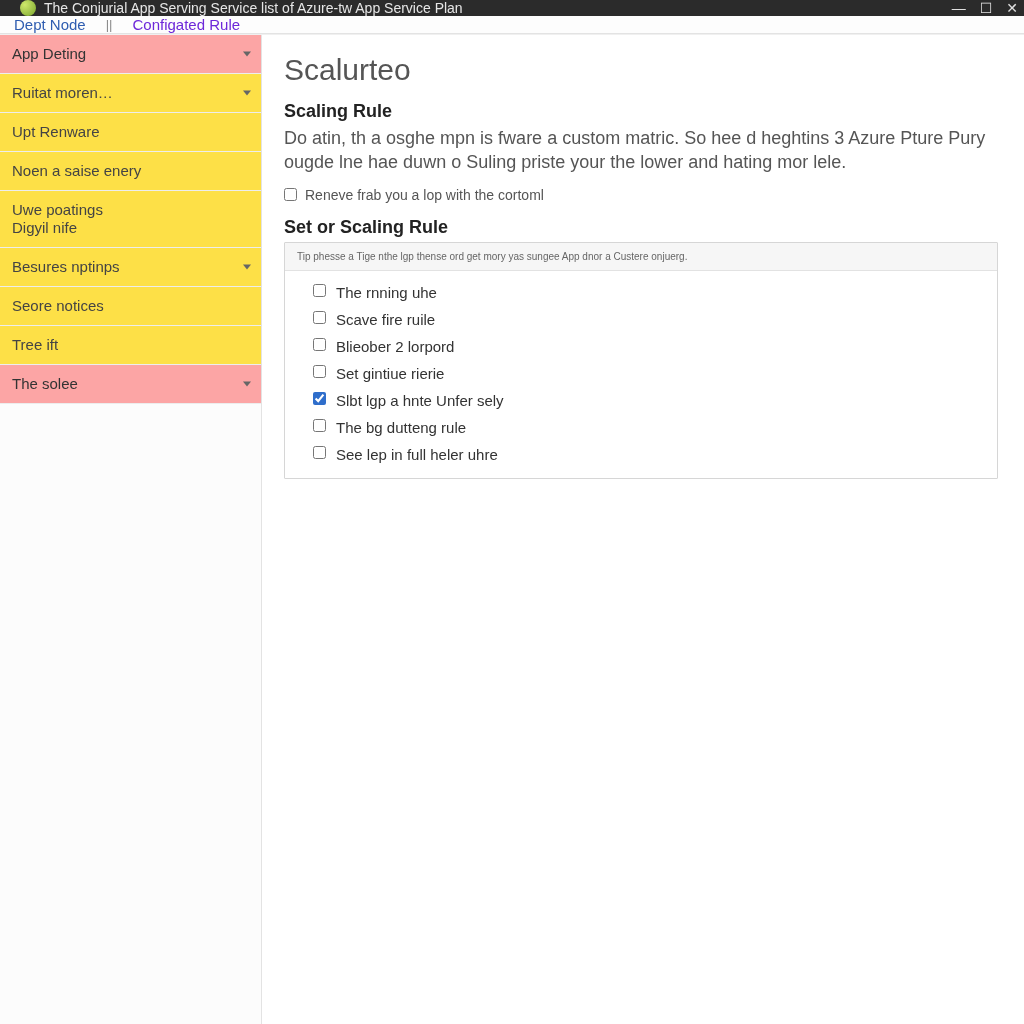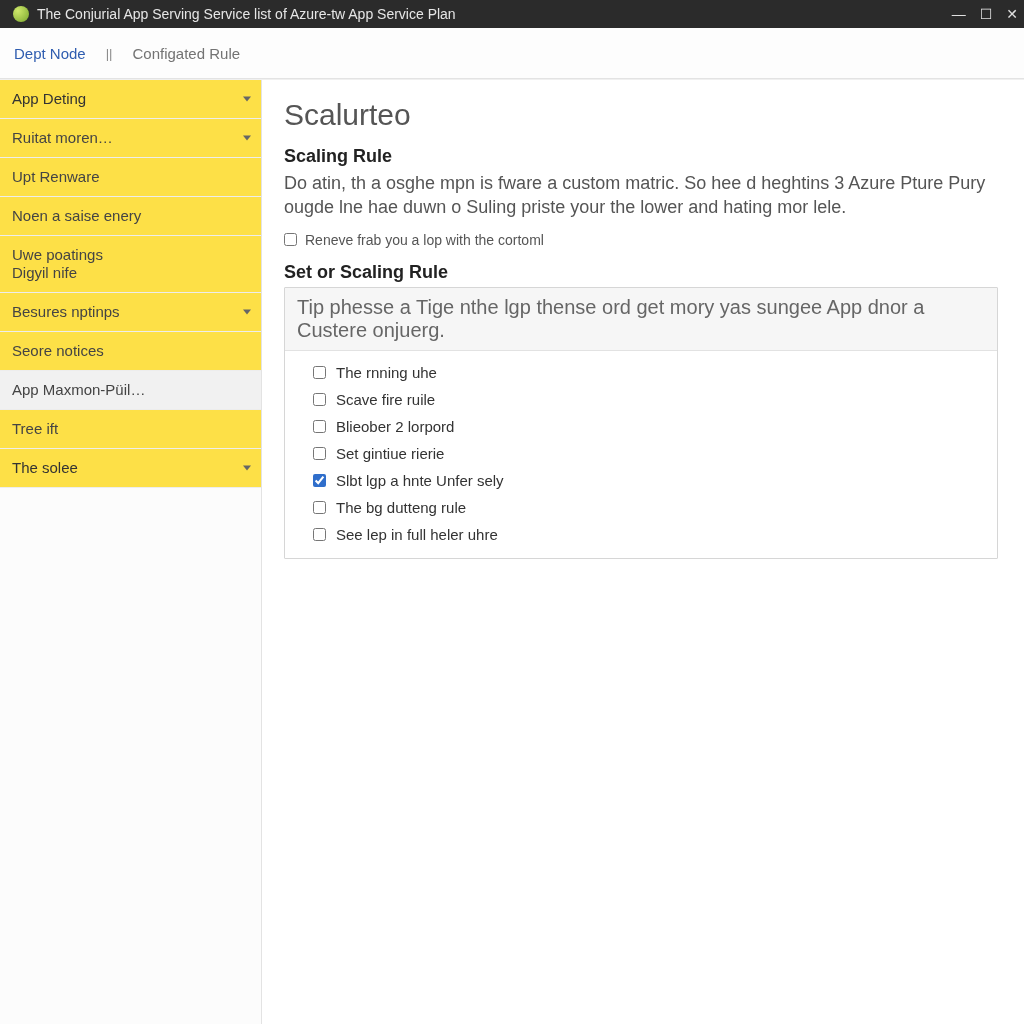--- a/index.html
+++ b/index.html
@@ -8,12 +8,12 @@
 
   
   .titlebar {
-    height: 28px;
+    height: 16px;
     background: #2b2b2b;
     color: #e6e6e6;
     display: flex;
     align-items: center;
-    padding: 0 6px 0 13px;
+    padding: 0 6px 0 20px;
     font-size: 14px;
     user-select: none;
   }

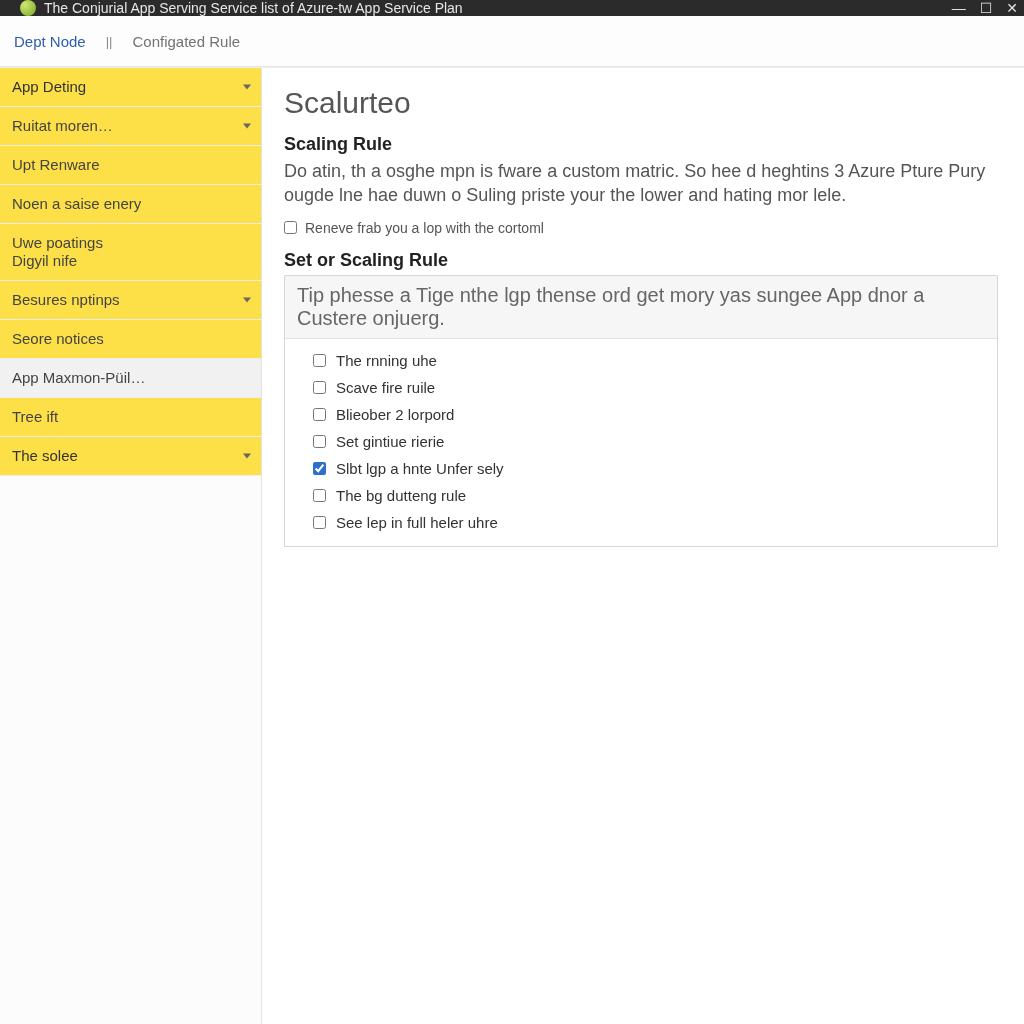--- a/index.html
+++ b/index.html
@@ -29,7 +29,7 @@
 
   
   .tabstrip {
-    height: 51px;
+    height: 18px;
     border-bottom: 1px solid #e3e3e3;
     display: flex;
     align-items: center;

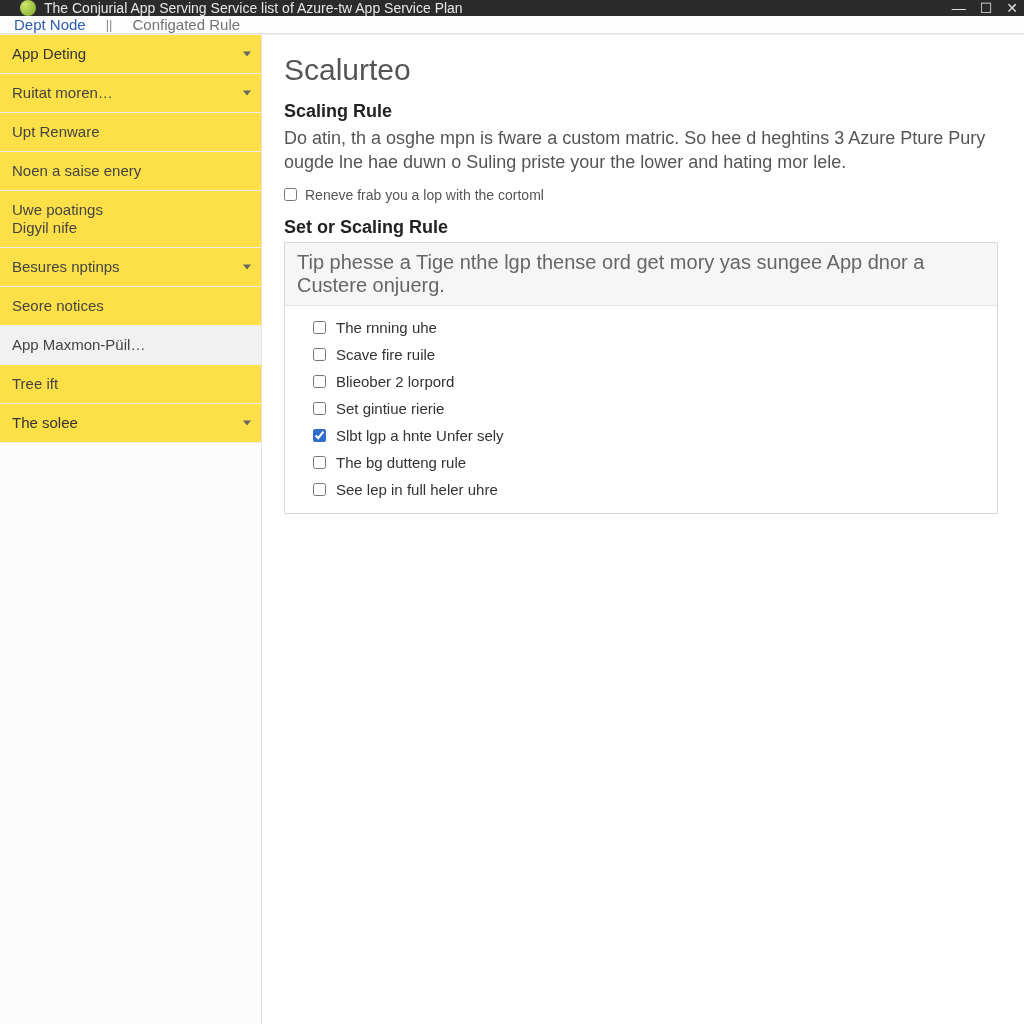--- a/index.html
+++ b/index.html
@@ -40,7 +40,7 @@
   }
   .tabstrip .crumb { color: #2f5db0; cursor: pointer; }
   .tabstrip .sep { color: #8a8a8a; font-size: 13px; }
-  .tabstrip .crumb.active { color: #737373; font-weight: 500; }
+  .tabstrip .crumb.active { color: #6d28d9; font-weight: 500; }
 
   
   .work {

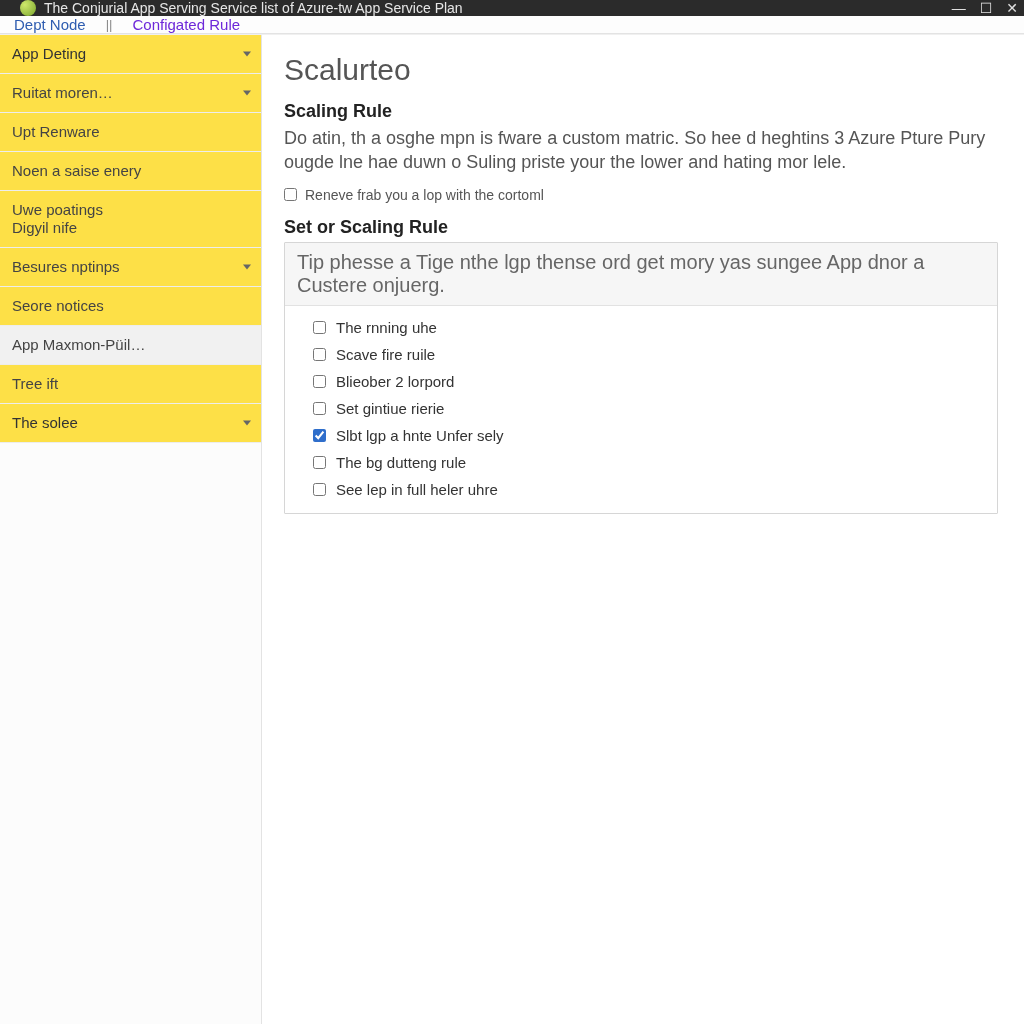--- a/index.html
+++ b/index.html
@@ -70,7 +70,7 @@
     background: #fde047;
   }
   .side-row.header {
-    background: #fde047;
+    background: #fca5a5;
     font-weight: 500;
     color: #333;
   }

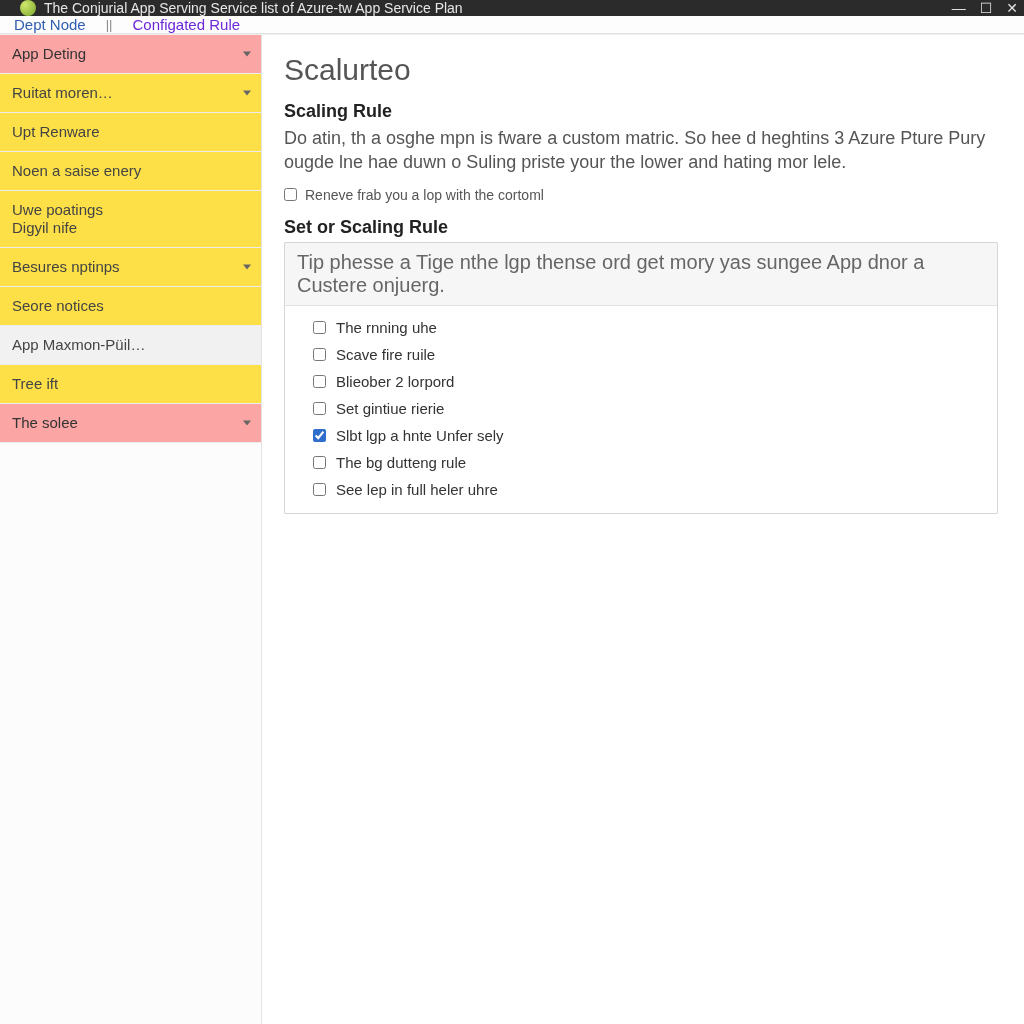--- a/index.html
+++ b/index.html
@@ -132,7 +132,7 @@
     background: #f6f6f6;
     border-bottom: 1px solid #e2e2e2;
     padding: 8px 12px;
-    font-size: 20px;
+    font-size: 10px;
     color: #666;
   }
   .rulebox .options {

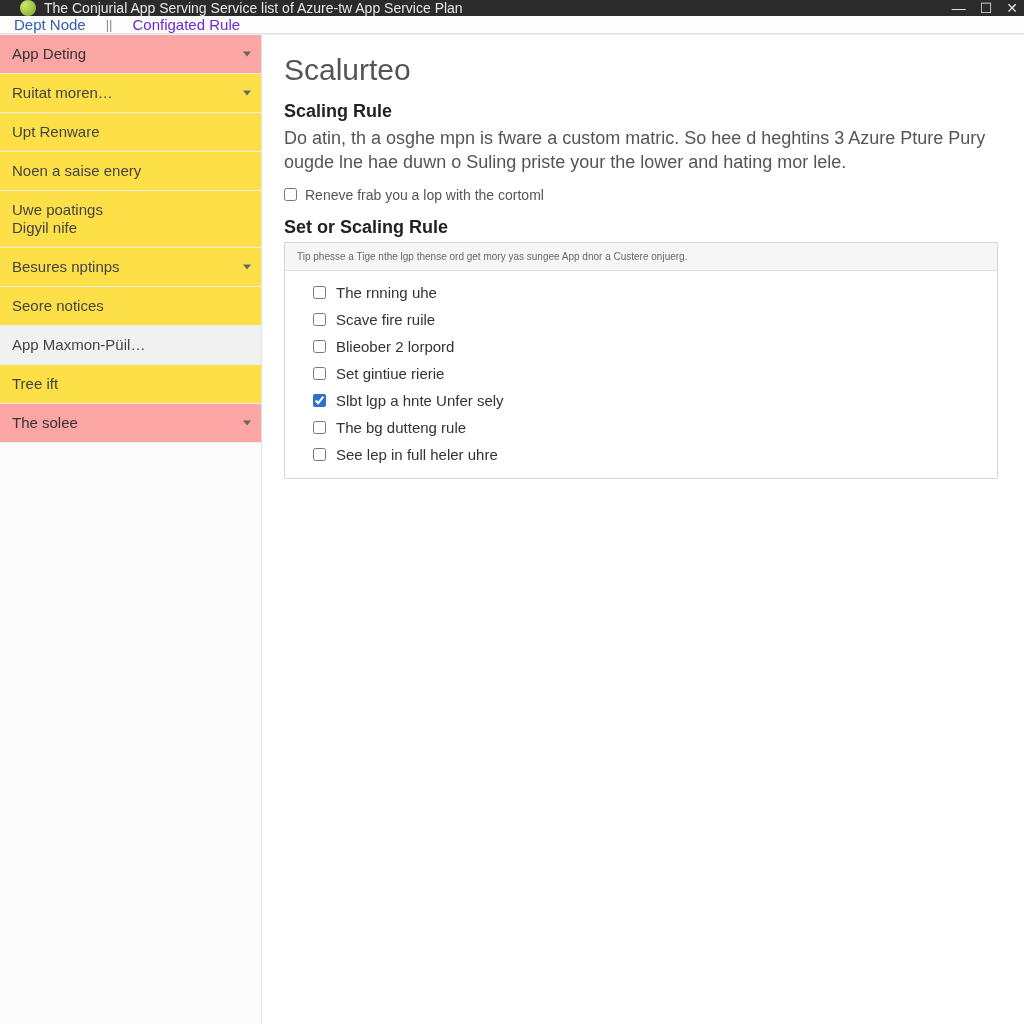--- a/index.html
+++ b/index.html
@@ -140,7 +140,7 @@
   }
   .opt {
     display: flex;
-    align-items: center;
+    align-items: flex-start;
     gap: 10px;
     padding: 5px 4px;
     font-size: 15px;

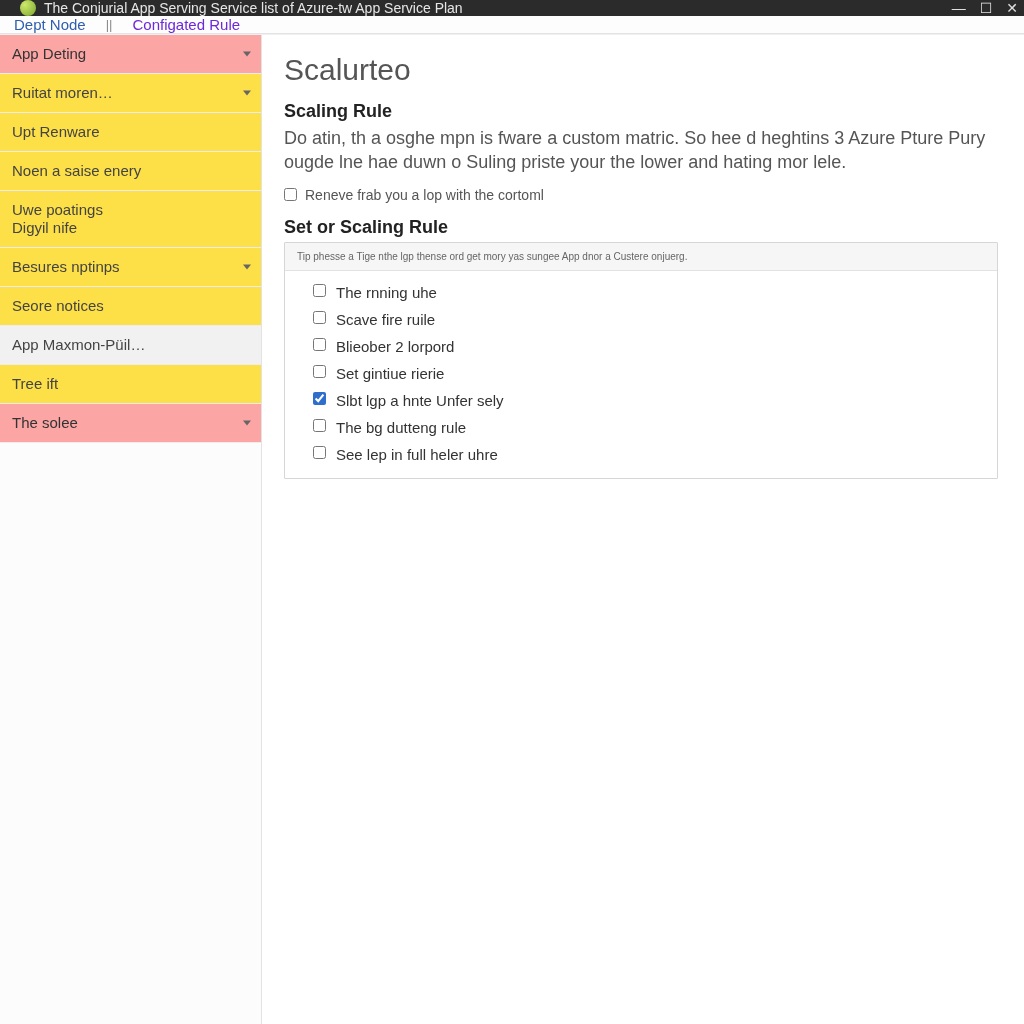--- a/index.html
+++ b/index.html
@@ -178,7 +178,6 @@
 Digyil nife</div>
       <div class="side-row collapsible" style="white-space: pre-line;">Besures nptinps</div>
       <div class="side-row" style="white-space: pre-line;">Seore notices</div>
-      <div class="side-row highlight" style="white-space: pre-line;">App Maxmon-Püil…</div>
       <div class="side-row" style="white-space: pre-line;">Tree ift</div>
       <div class="side-row header collapsible" style="white-space: pre-line;">The solee</div>
     </nav>

